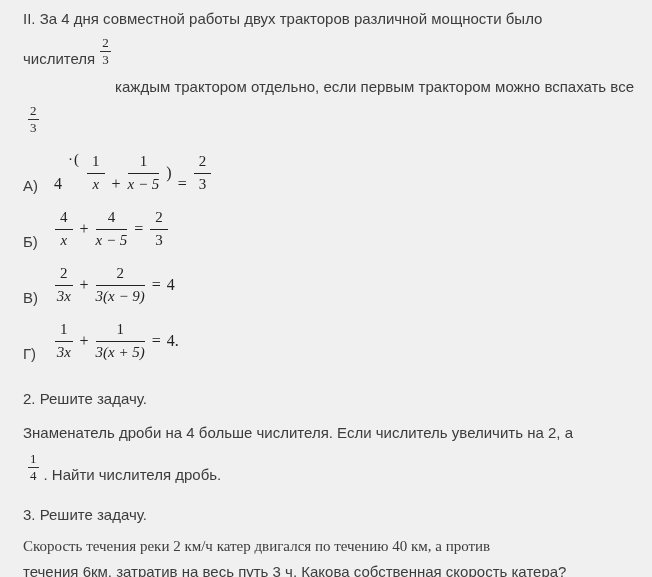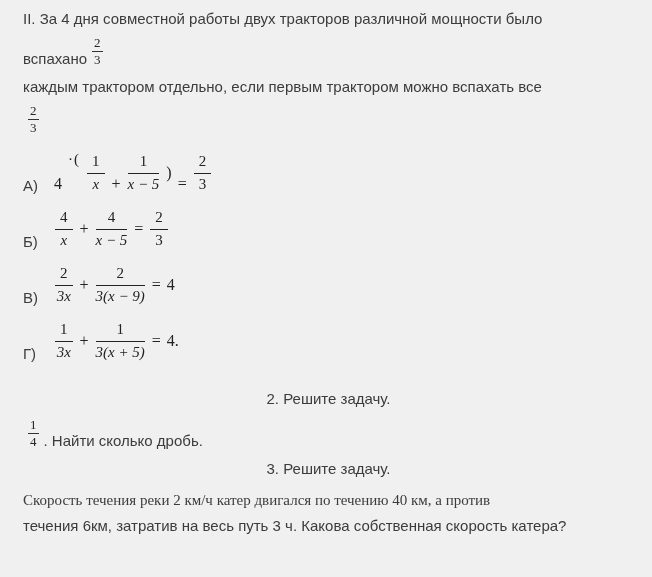--- a/index.html
+++ b/index.html
@@ -88,7 +88,7 @@
   <div class="tline l1">II. За 4 дня совместной работы двух тракторов различной мощности было</div>
 
   <div class="tline fline">
-    <span>вспахано</span><span class="ifrac"><span class="num">2</span><span class="den">3</span></span>
+    <span>числителя</span><span class="ifrac"><span class="num">2</span><span class="den">3</span></span>
   </div>
 
   <div class="tline l3">каждым трактором отдельно, если первым трактором можно вспахать все</div>

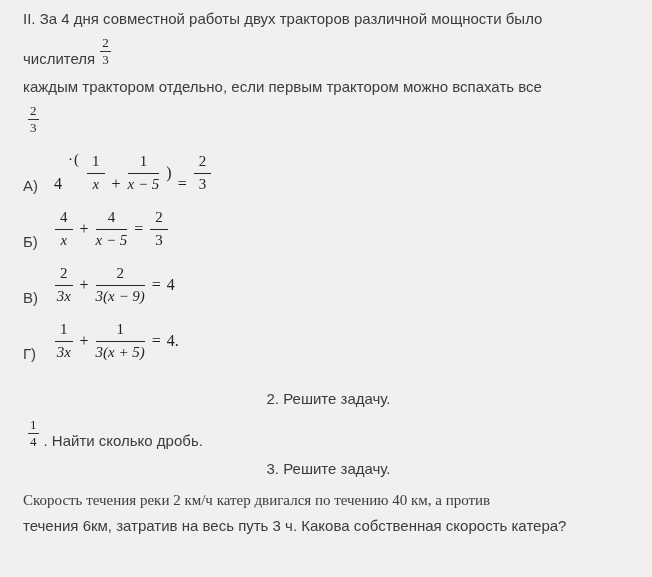--- a/index.html
+++ b/index.html
@@ -72,7 +72,7 @@
   
   .l1 { margin-top: 2px; }
   .fline { margin-top: 6px; }
-  .l3 { margin-top: 6px; }
+  .l3 { margin-top: 6px; text-align: right; }
   .p2-heading { margin-top: 24px; }
   .p2-line1 { margin-top: 12px; }
   .p2-fline { margin-top: 8px; }

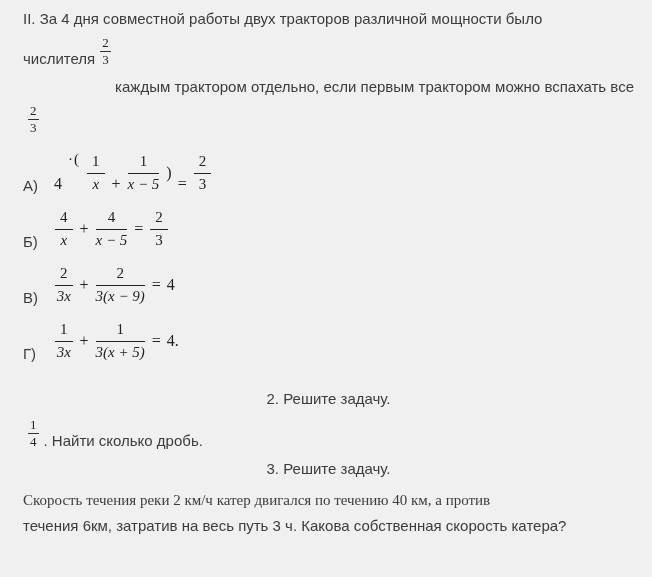--- a/index.html
+++ b/index.html
@@ -17,7 +17,7 @@
     padding: 6px 18px 0 23px;
   }
   .tline { line-height: 22px; white-space: nowrap; }
-  .heading { line-height: 22px; white-space: nowrap; text-align: center; }
+  .heading { line-height: 22px; white-space: nowrap; }
 
   
   .ifrac {

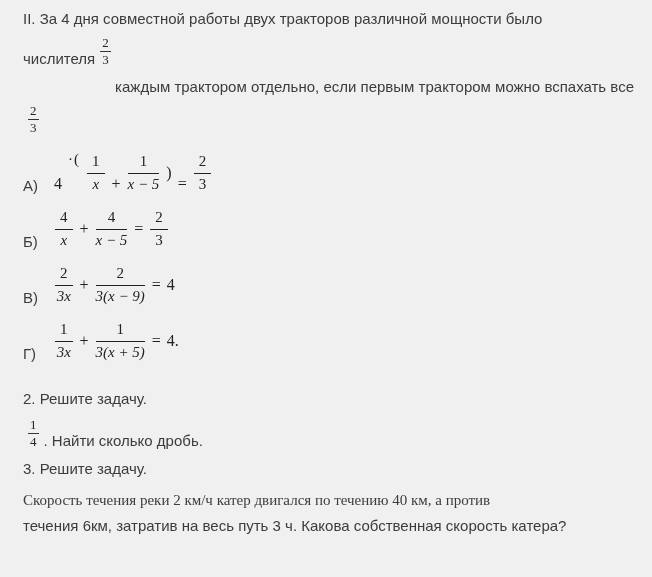--- a/index.html
+++ b/index.html
@@ -166,6 +166,7 @@
     </div>
 
   <div class="heading p2-heading">2. Решите задачу.</div>
+  <div class="tline p2-line1">Знаменатель дроби на 4 больше числителя. Если числитель увеличить на 2, а</div>
   <div class="tline p2-fline">
     <span class="ifrac"><span class="num">1</span><span class="den">4</span></span><span>. Найти сколько дробь.</span>
   </div>

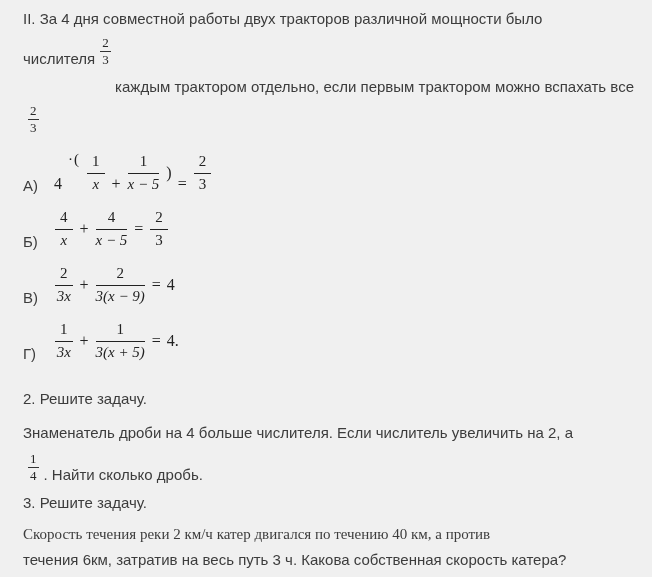--- a/index.html
+++ b/index.html
@@ -168,7 +168,7 @@
   <div class="heading p2-heading">2. Решите задачу.</div>
   <div class="tline p2-line1">Знаменатель дроби на 4 больше числителя. Если числитель увеличить на 2, а</div>
   <div class="tline p2-fline">
-    <span class="ifrac"><span class="num">1</span><span class="den">4</span></span><span>. Найти сколько дробь.</span>
+    <span class="ifrac"><span class="num">1</span><span class="den">4</span></span><span>. Найти числителя дробь.</span>
   </div>
 
   <div class="heading p3-heading">3. Решите задачу.</div>

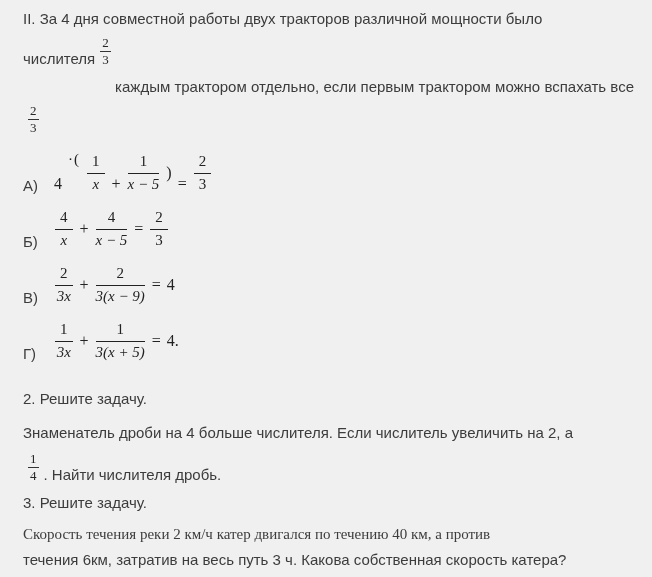--- a/index.html
+++ b/index.html
@@ -76,7 +76,7 @@
   .p2-heading { margin-top: 24px; }
   .p2-line1 { margin-top: 12px; }
   .p2-fline { margin-top: 8px; }
-  .p3-heading { margin-top: 6px; }
+  .p3-heading { margin-top: 18px; }
   .p3-line1 { margin-top: 9px; font-family: Liberation Serif, serif; }
   .p3-line2 { margin-top: 4px; }
 </style>

